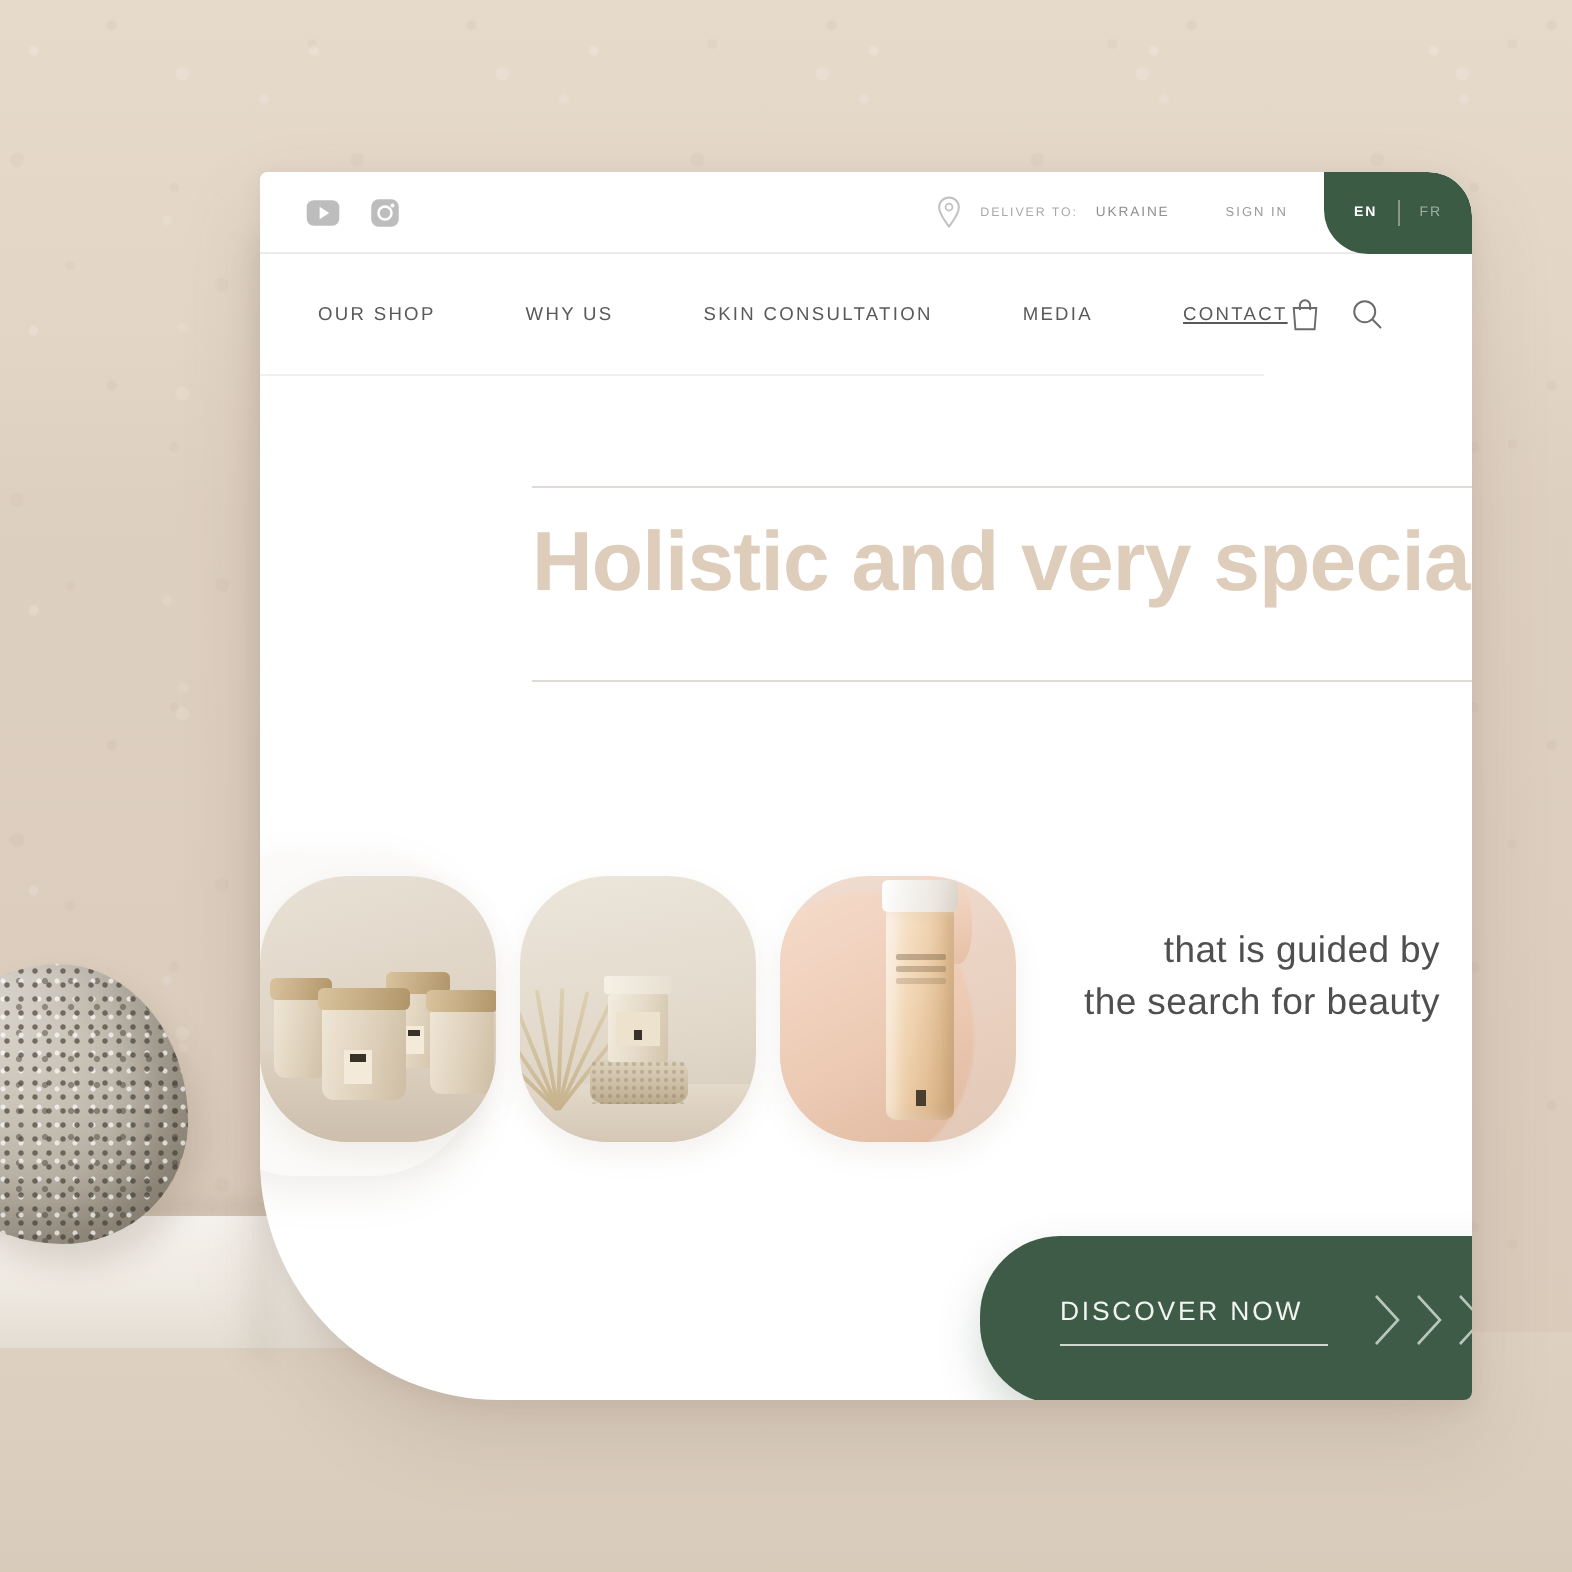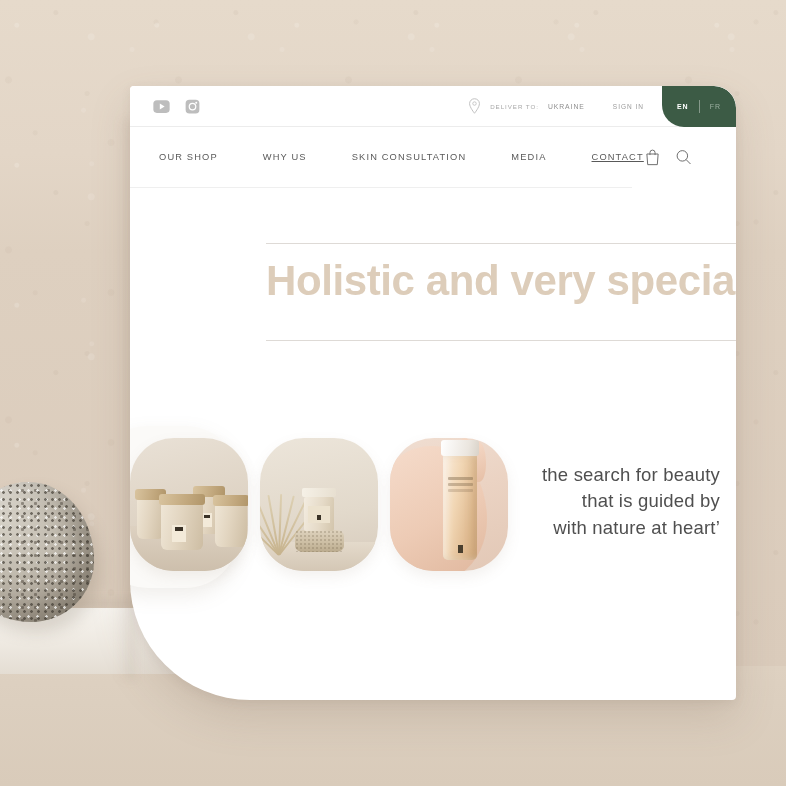--- a/index.html
+++ b/index.html
@@ -513,8 +513,8 @@
       <div class="hero-rule bot"></div>
 
       <div class="quote">
+        <div>that is guided by</div>
         <div>the search for beauty</div>
-        <div>that is guided by</div>
         <div>with nature at heart’</div>
       </div>
 

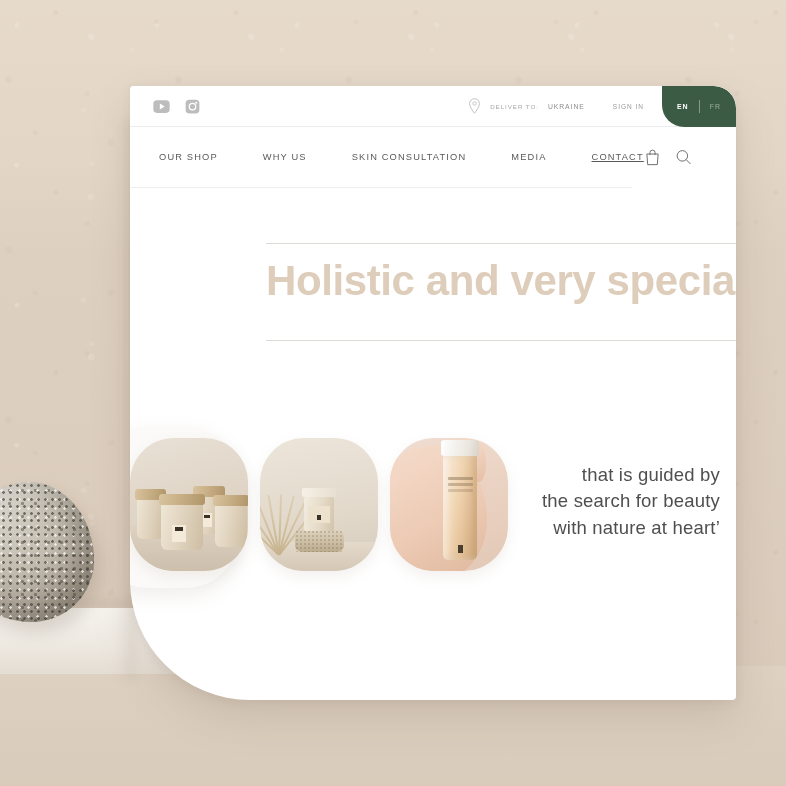--- a/index.html
+++ b/index.html
@@ -515,7 +515,6 @@
       <div class="quote">
         <div>that is guided by</div>
         <div>the search for beauty</div>
-        <div>with nature at heart’</div>
       </div>
 
       <div class="cards-row">

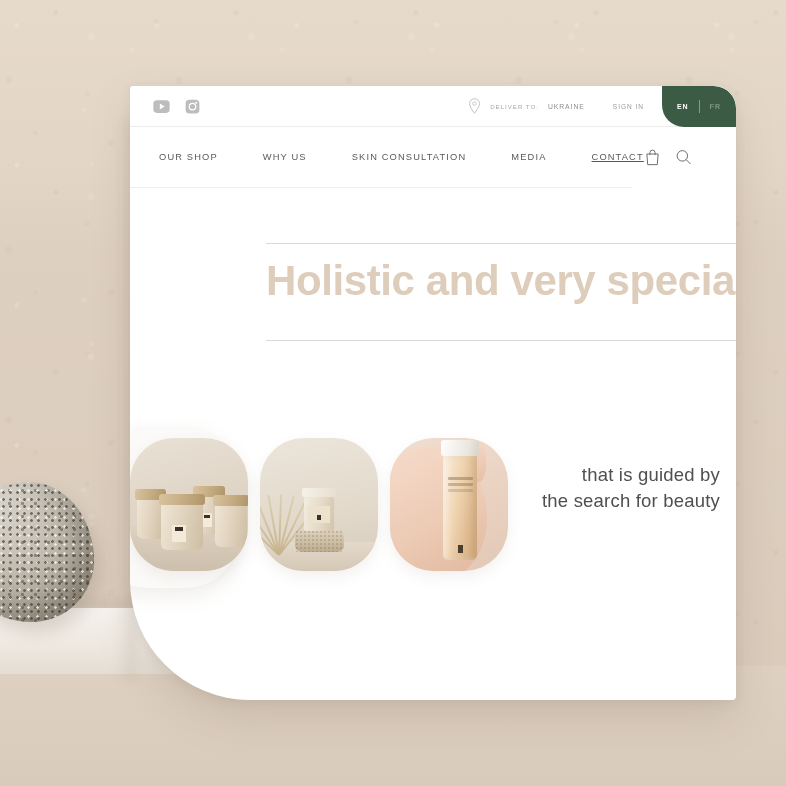--- a/index.html
+++ b/index.html
@@ -577,6 +577,23 @@
         </div>
       </div>
 
+      <div class="cta">
+        <div class="cta-label-wrap">
+          <div class="cta-label">DISCOVER NOW</div>
+          <div class="cta-underline"></div>
+        </div>
+        <div class="cta-chevrons">
+          <svg viewBox="0 0 20 34" fill="none" aria-hidden="true">
+            <path d="M4 5 L15 17 L4 29" stroke="currentColor" stroke-width="1.3" fill="none"></path>
+          </svg>
+          <svg viewBox="0 0 20 34" fill="none" aria-hidden="true">
+            <path d="M4 5 L15 17 L4 29" stroke="currentColor" stroke-width="1.3" fill="none"></path>
+          </svg>
+          <svg viewBox="0 0 20 34" fill="none" aria-hidden="true">
+            <path d="M4 5 L15 17 L4 29" stroke="currentColor" stroke-width="1.3" fill="none"></path>
+          </svg>
+        </div>
+      </div>
 
     </div>
   </div>

